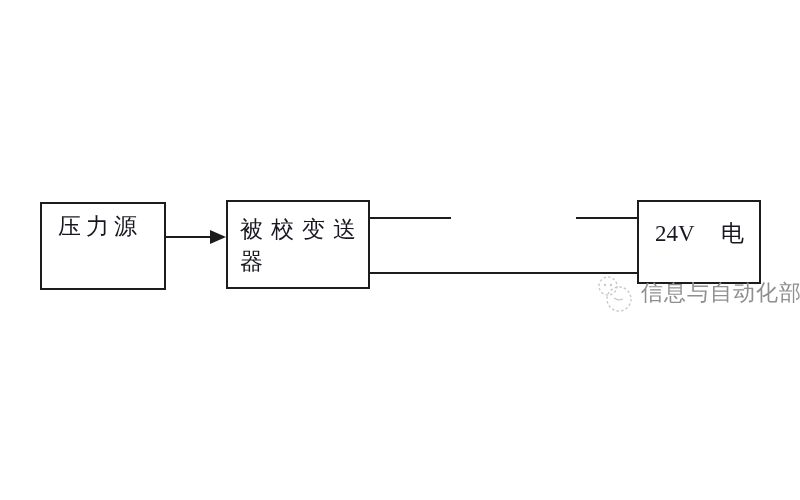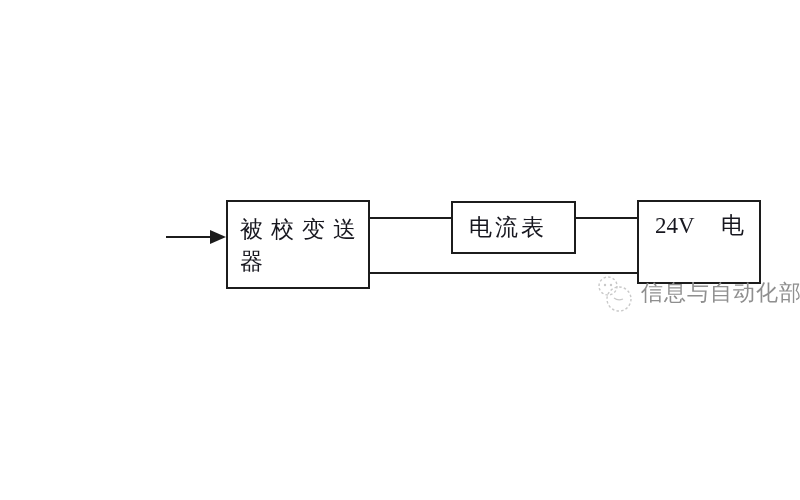--- a/index.html
+++ b/index.html
@@ -47,6 +47,9 @@
 
 <div class="canvas">
 
+  <div class="box box-pressure">
+    <span>压力源</span>
+  </div>
 
   <div class="wire arrow-line"></div>
   <div class="arrow-head"></div>

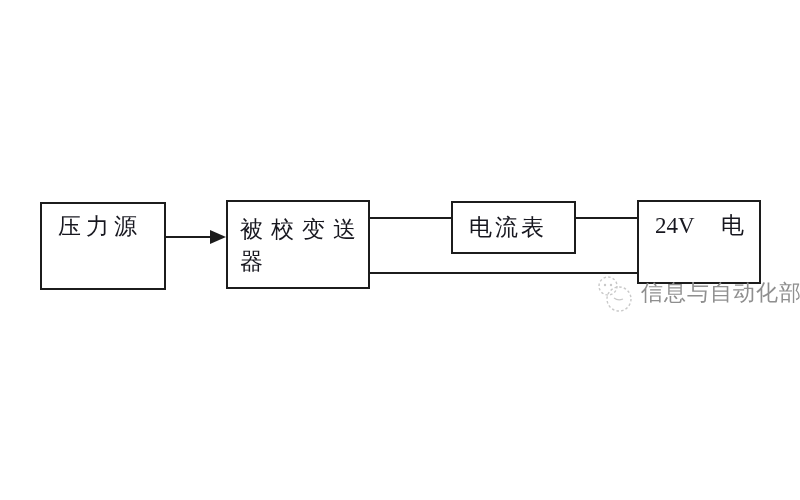--- a/index.html
+++ b/index.html
@@ -61,9 +61,6 @@
 
   <div class="wire wire-top-a"></div>
 
-  <div class="box box-ammeter">
-    <span>电流表</span>
-  </div>
 
   <div class="wire wire-top-b"></div>
   <div class="wire wire-bottom"></div>

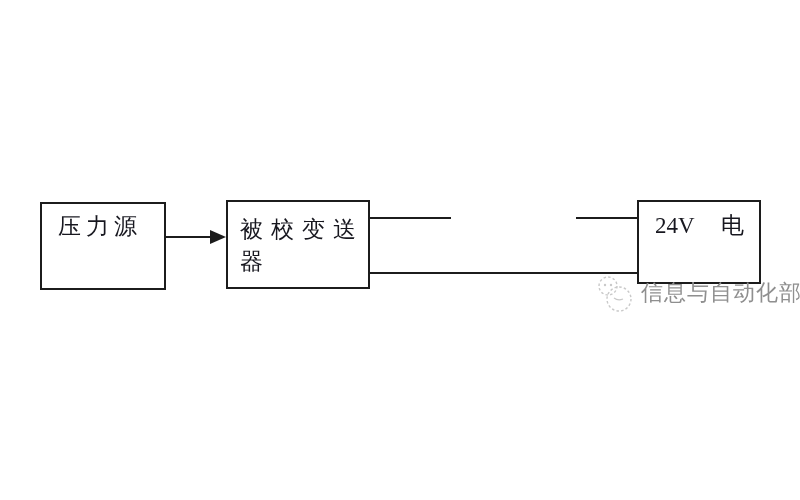--- a/index.html
+++ b/index.html
@@ -22,7 +22,7 @@
   .box-pressure{left:40px;top:202px;width:126px;height:88px;padding:7px 0 0 16px;letter-spacing:5px;}
   .box-transmitter{left:226px;top:200px;width:144px;height:89px;padding:12px 0 8px 12px;letter-spacing:8px;}
   .box-ammeter{left:451px;top:201px;width:125px;height:53px;padding:9px 0 0 16px;letter-spacing:3px;}
-  .box-power{left:637px;top:200px;width:124px;height:84px;padding:8px 15px 0 16px;}
+  .box-power{left:637px;top:200px;width:124px;height:84px;padding:16px 15px 0 16px;}
   .box-power .row1{display:flex;justify-content:space-between;}
   .box-power .row2{letter-spacing:4px;}
   .wire{position:absolute;height:2px;background:var(--color-line);z-index:0;}

